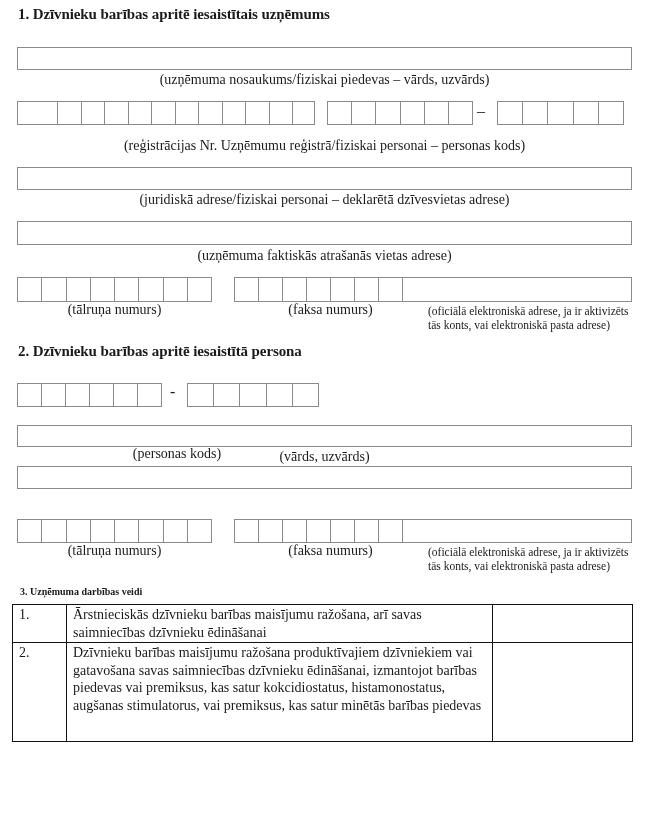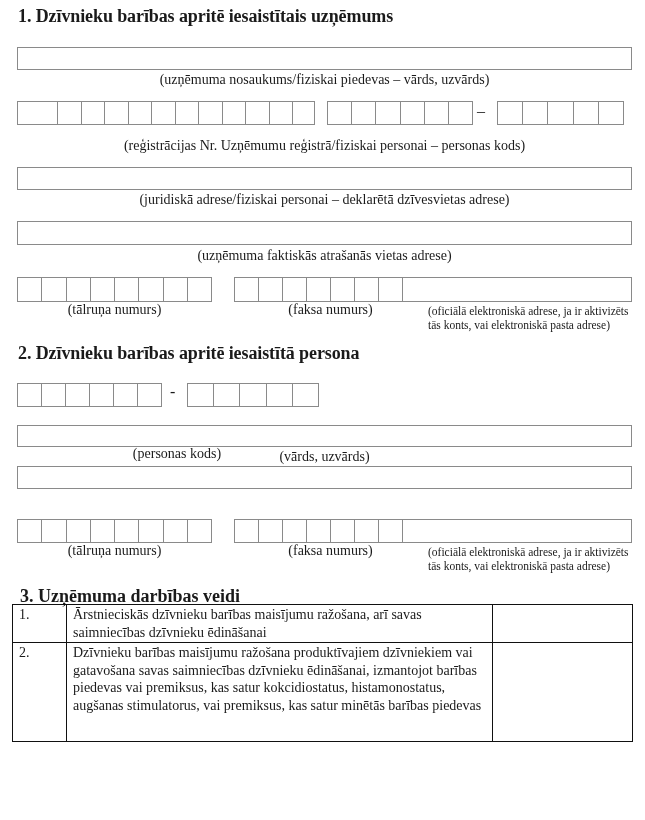--- a/index.html
+++ b/index.html
@@ -6,7 +6,7 @@
   html, body { width: 645px; height: 820px; background: #ffffff; overflow: hidden; }
   body { position: relative; font-family: "Liberation Serif", "DejaVu Serif", serif; color: #1a1a1a; }
   .abs { position: absolute; }
-  .h1 { font-weight: bold; font-size: 18px; letter-spacing: -0.1px; white-space: nowrap; }
+  .h1 { font-weight: bold; font-size: 15px; letter-spacing: -0.1px; white-space: nowrap; }
   .h3 { font-weight: bold; font-size: 18px; white-space: nowrap; }
   .caption { font-size: 14px; text-align: center; white-space: nowrap; }
   .note { font-size: 11.5px; line-height: 14px; }

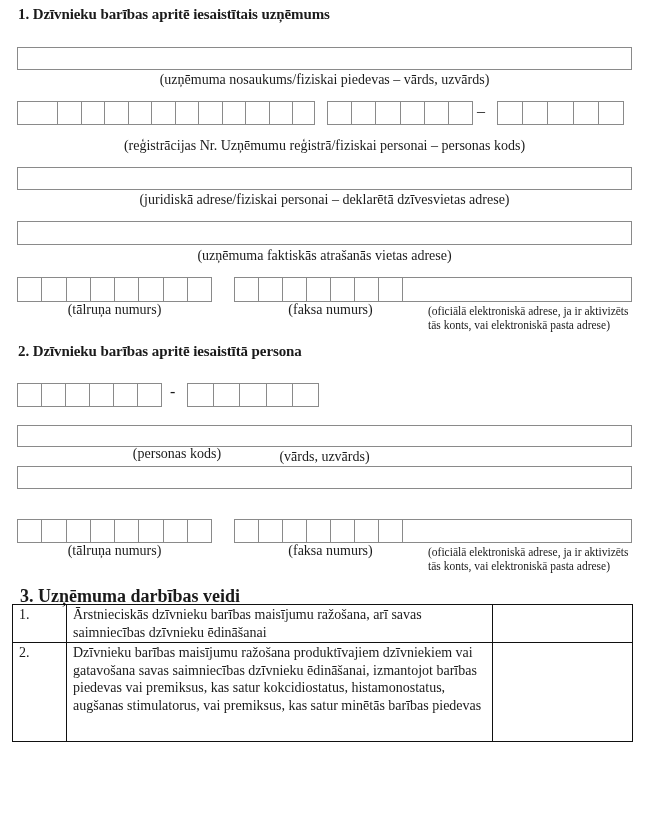--- a/index.html
+++ b/index.html
@@ -7,7 +7,7 @@
   body { position: relative; font-family: "Liberation Serif", "DejaVu Serif", serif; color: #1a1a1a; }
   .abs { position: absolute; }
   .h1 { font-weight: bold; font-size: 15px; letter-spacing: -0.1px; white-space: nowrap; }
-  .h3 { font-weight: bold; font-size: 18px; white-space: nowrap; }
+  .h3 { font-weight: bold; font-size: 10px; white-space: nowrap; }
   .caption { font-size: 14px; text-align: center; white-space: nowrap; }
   .note { font-size: 11.5px; line-height: 14px; }
   .field { border: 1px solid #8a8a8a; background: #fff; }

